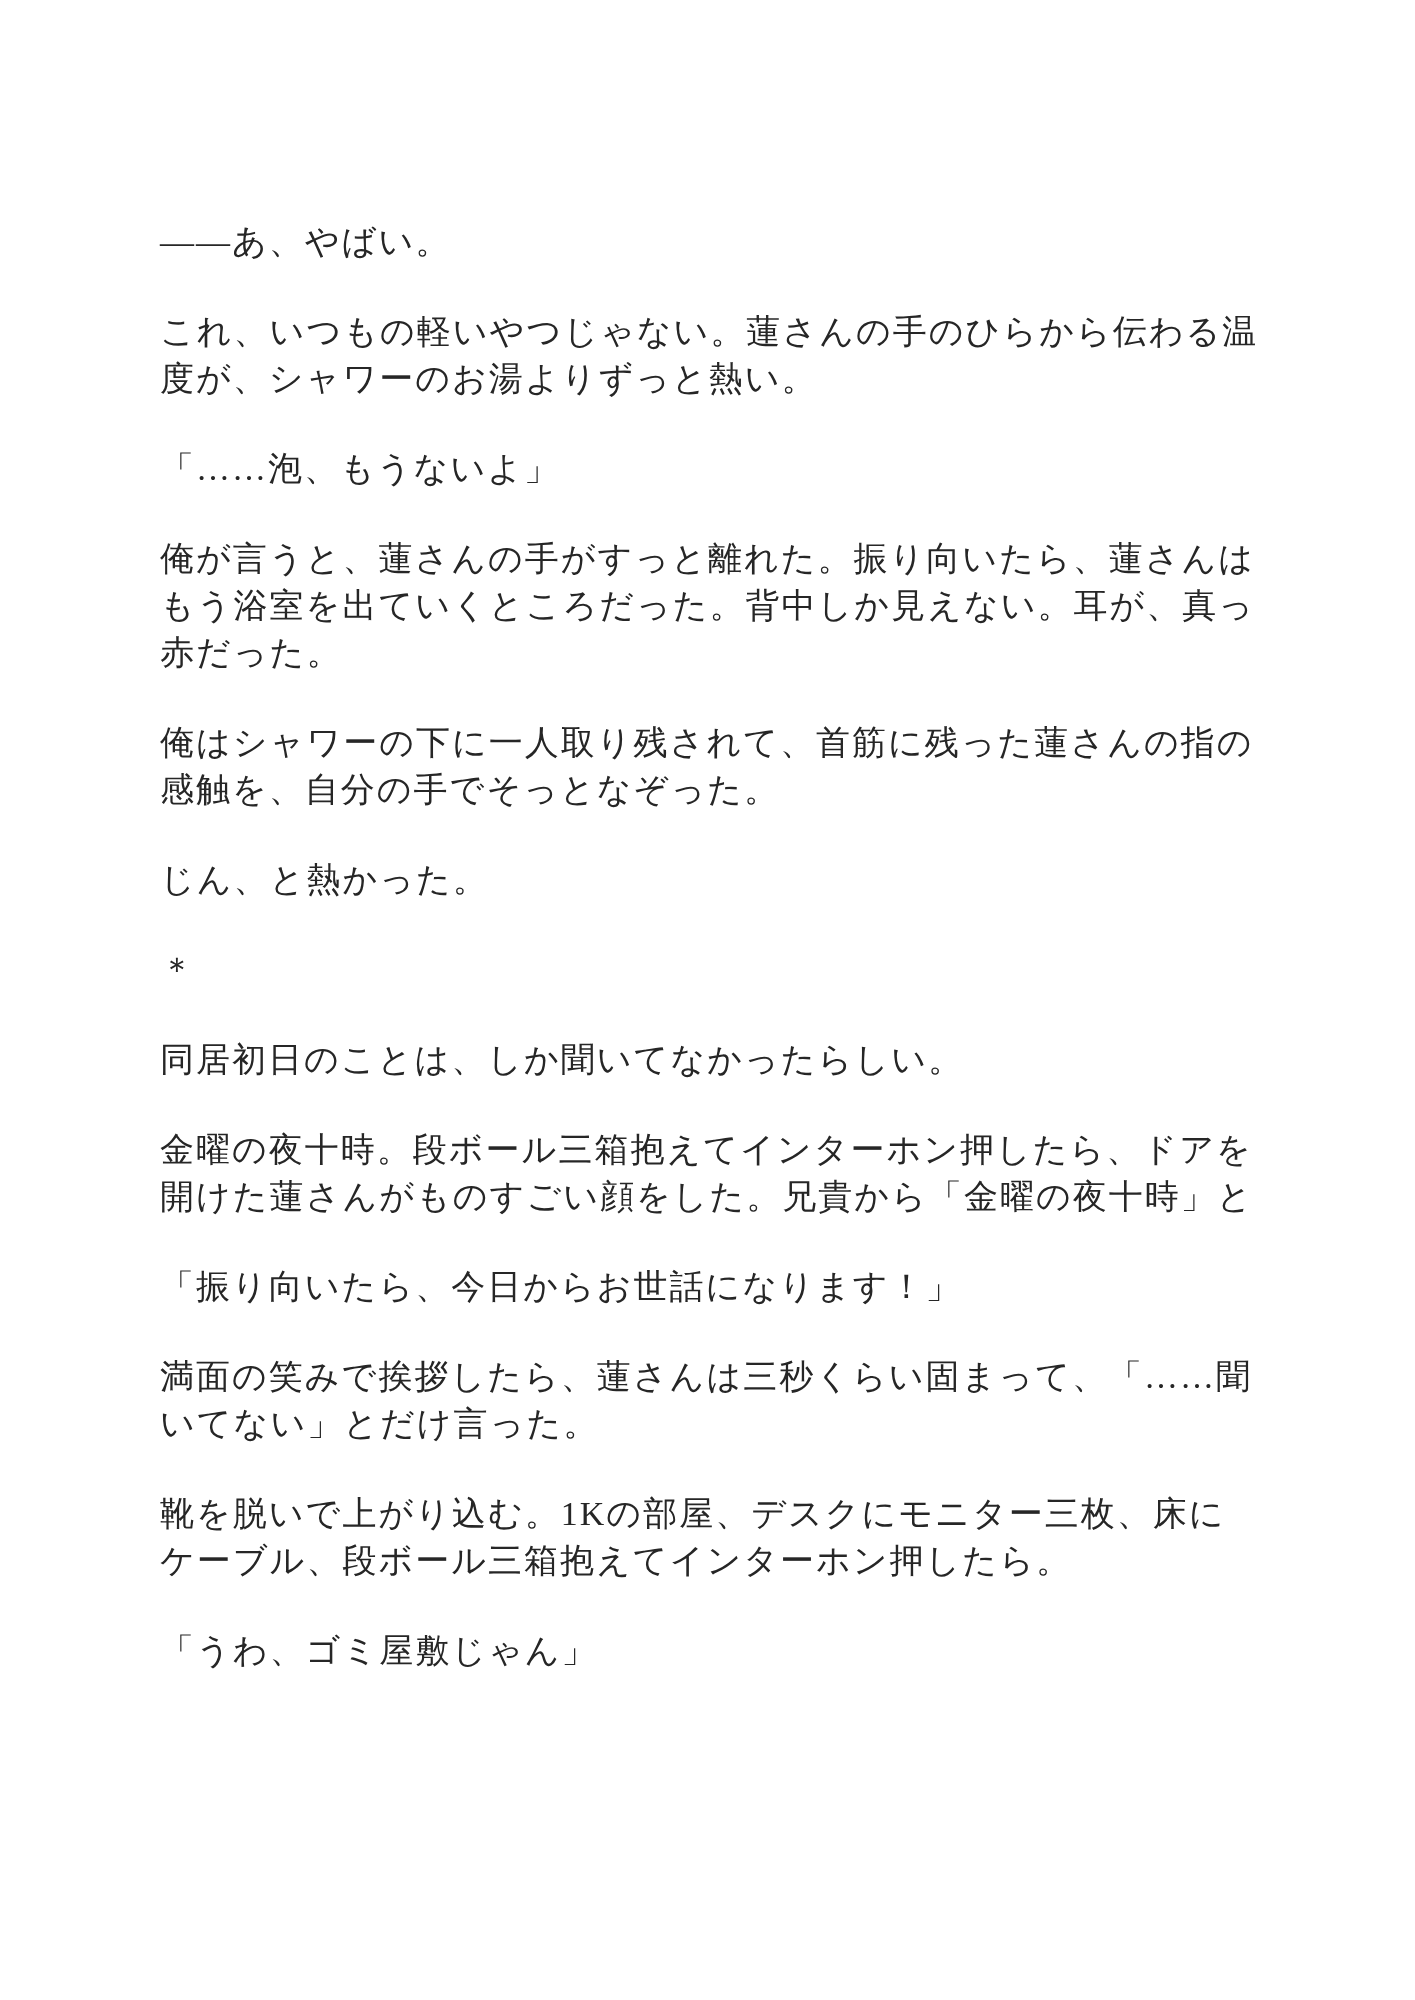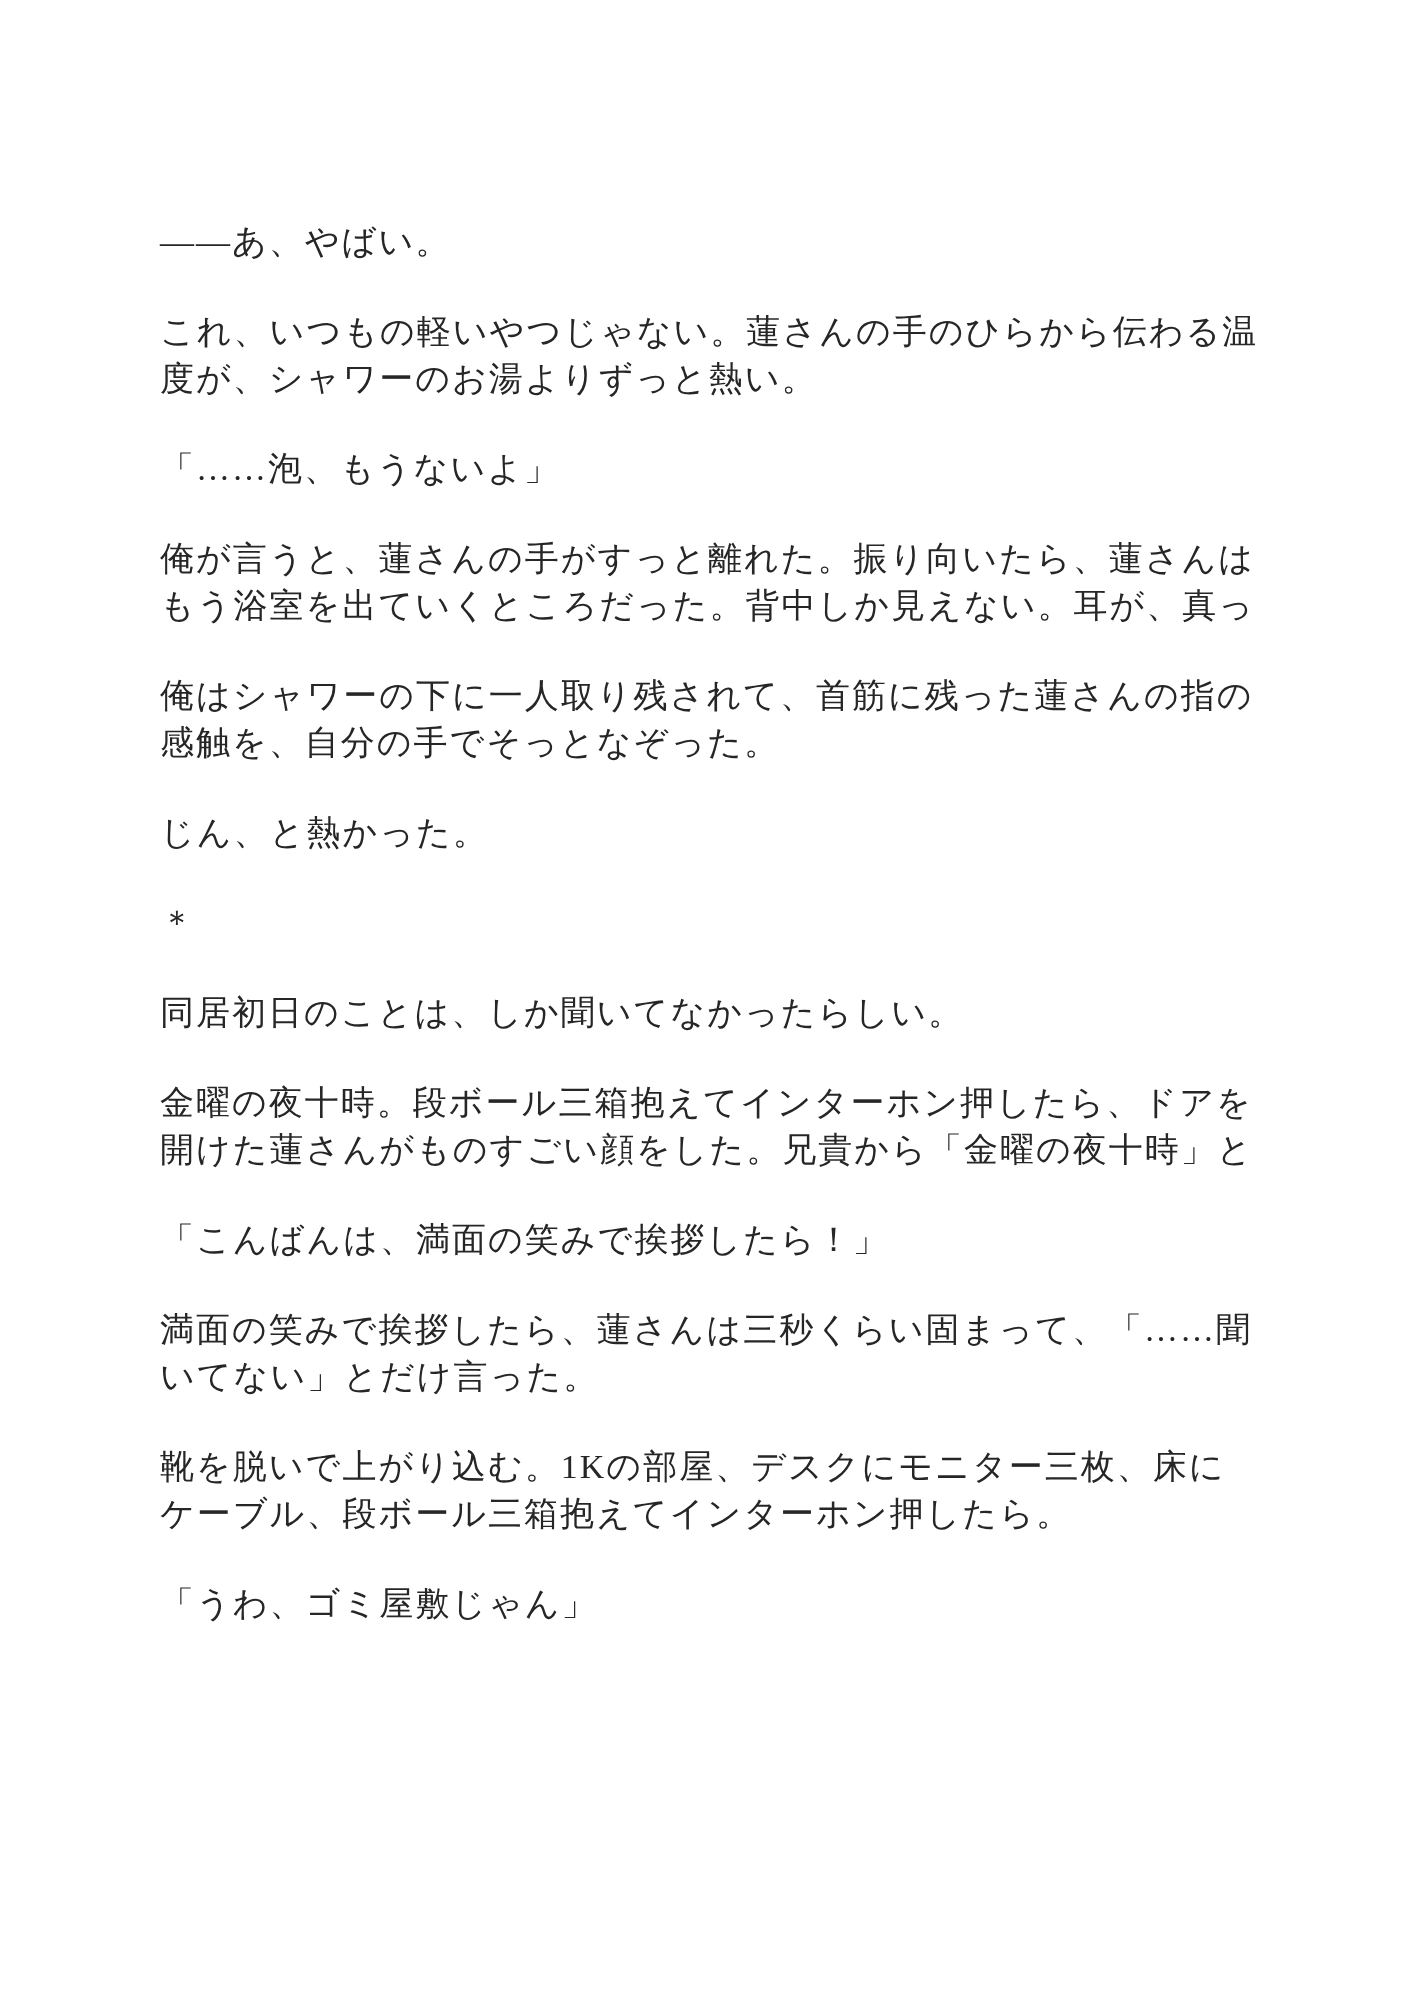--- a/index.html
+++ b/index.html
@@ -57,6 +57,7 @@
     <p class="paragraph">
       <span class="text-line">俺が言うと、蓮さんの手がすっと離れた。振り向いたら、蓮さんは</span>
       <span class="text-line">もう浴室を出ていくところだった。背中しか見えない。耳が、真っ</span>
+      <span class="text-line">赤だった。</span>
     </p>
 
     <p class="paragraph">

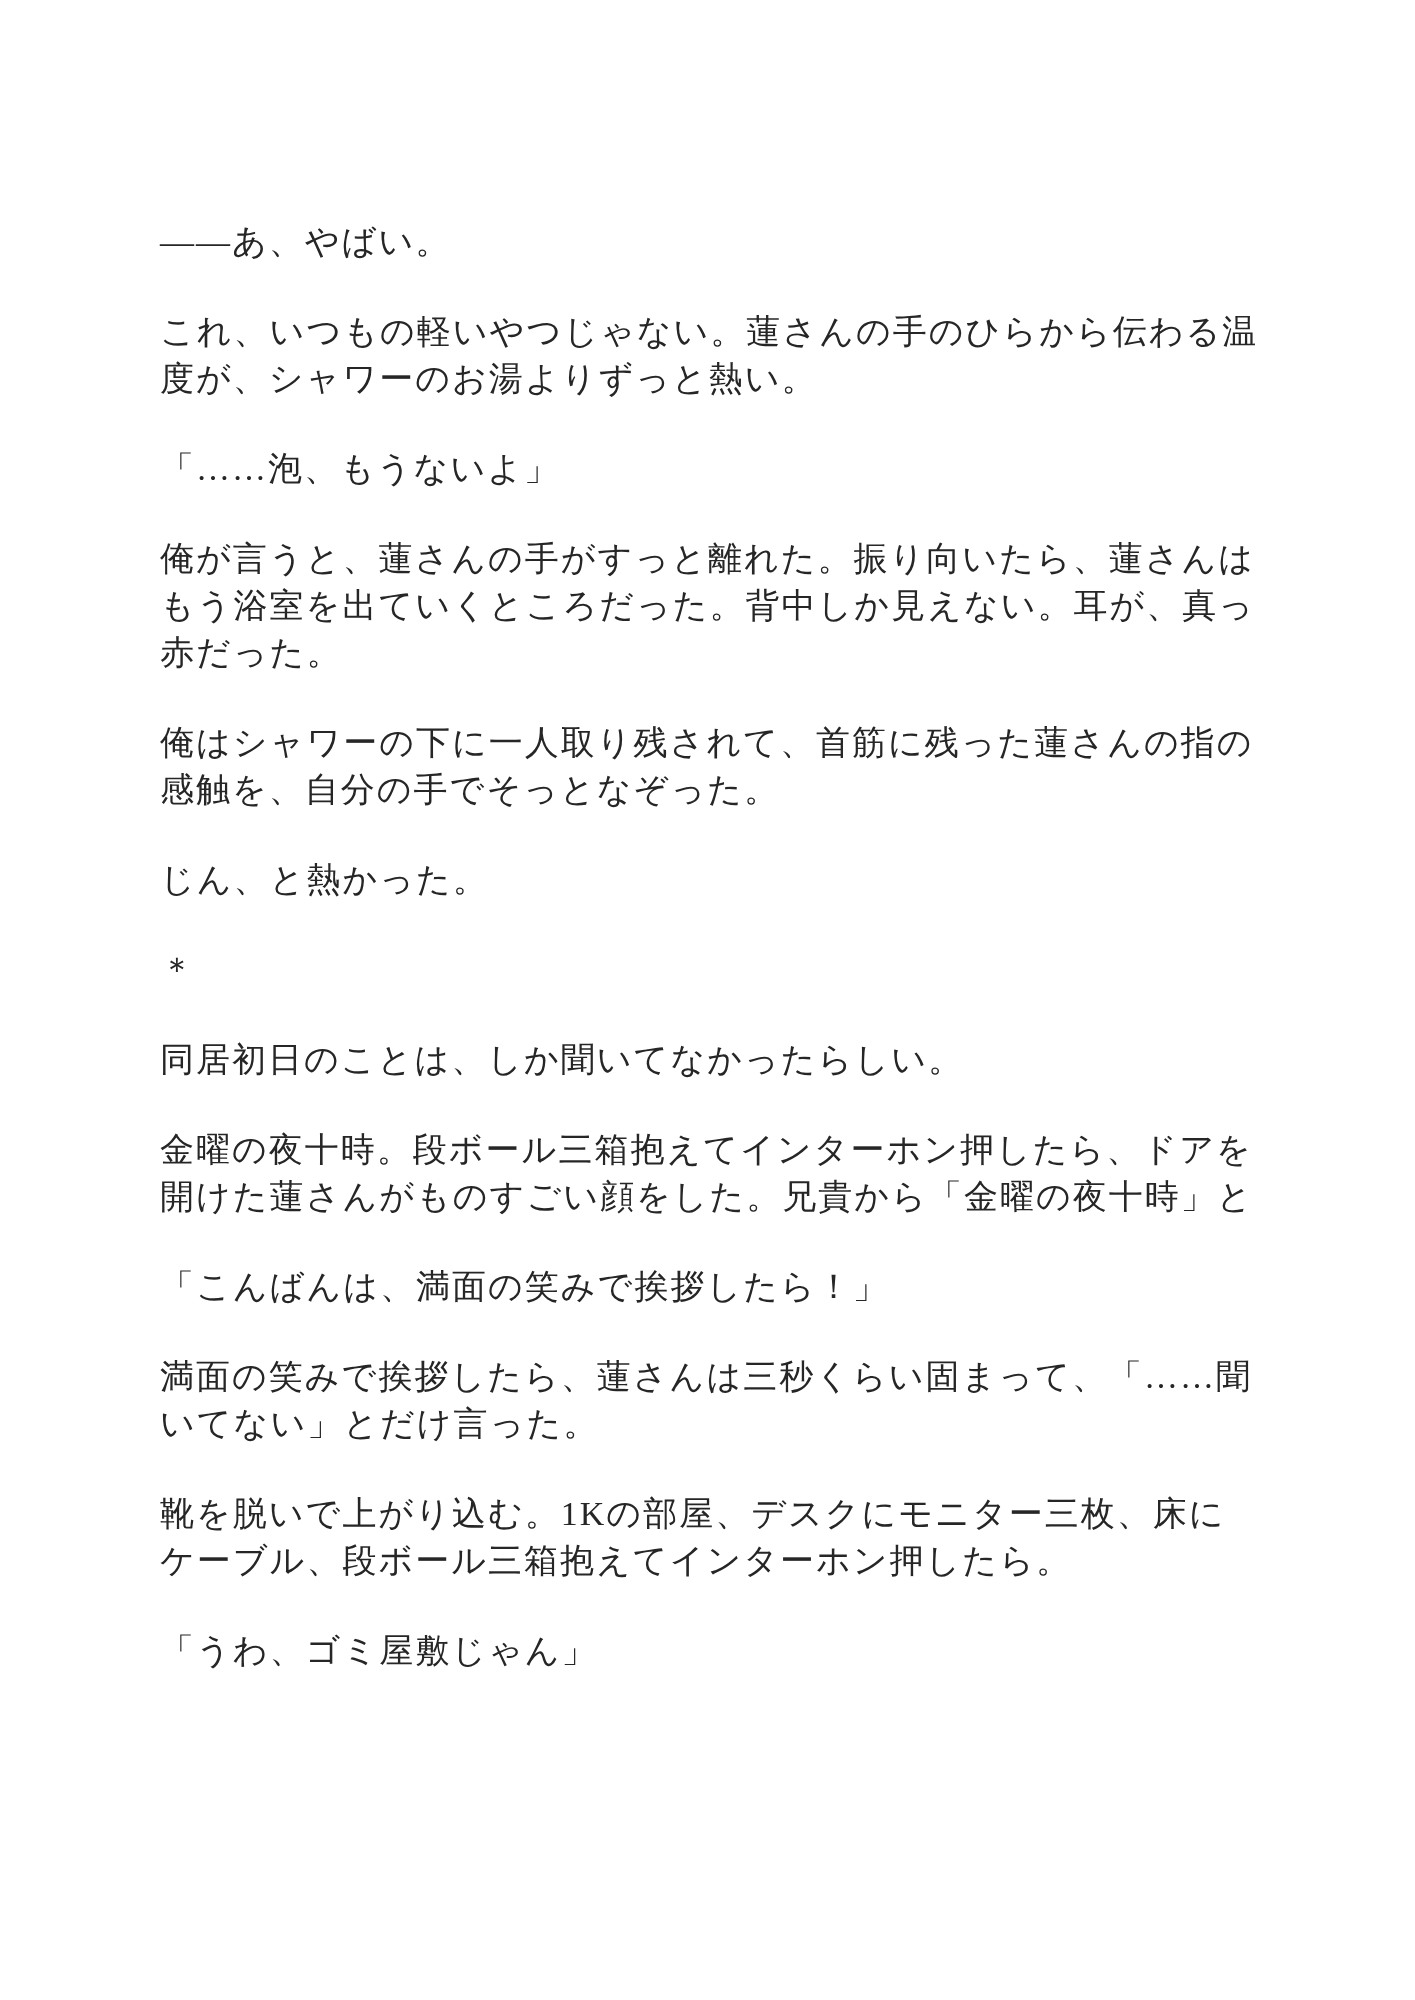--- a/index.html
+++ b/index.html
@@ -83,7 +83,7 @@
     </p>
 
     <p class="paragraph">
-      <span class="text-line">「こんばんは、満面の笑みで挨拶したら！」</span>
+      <span class="text-line">「振り向いたら、今日からお世話になります！」</span>
     </p>
 
     <p class="paragraph">

